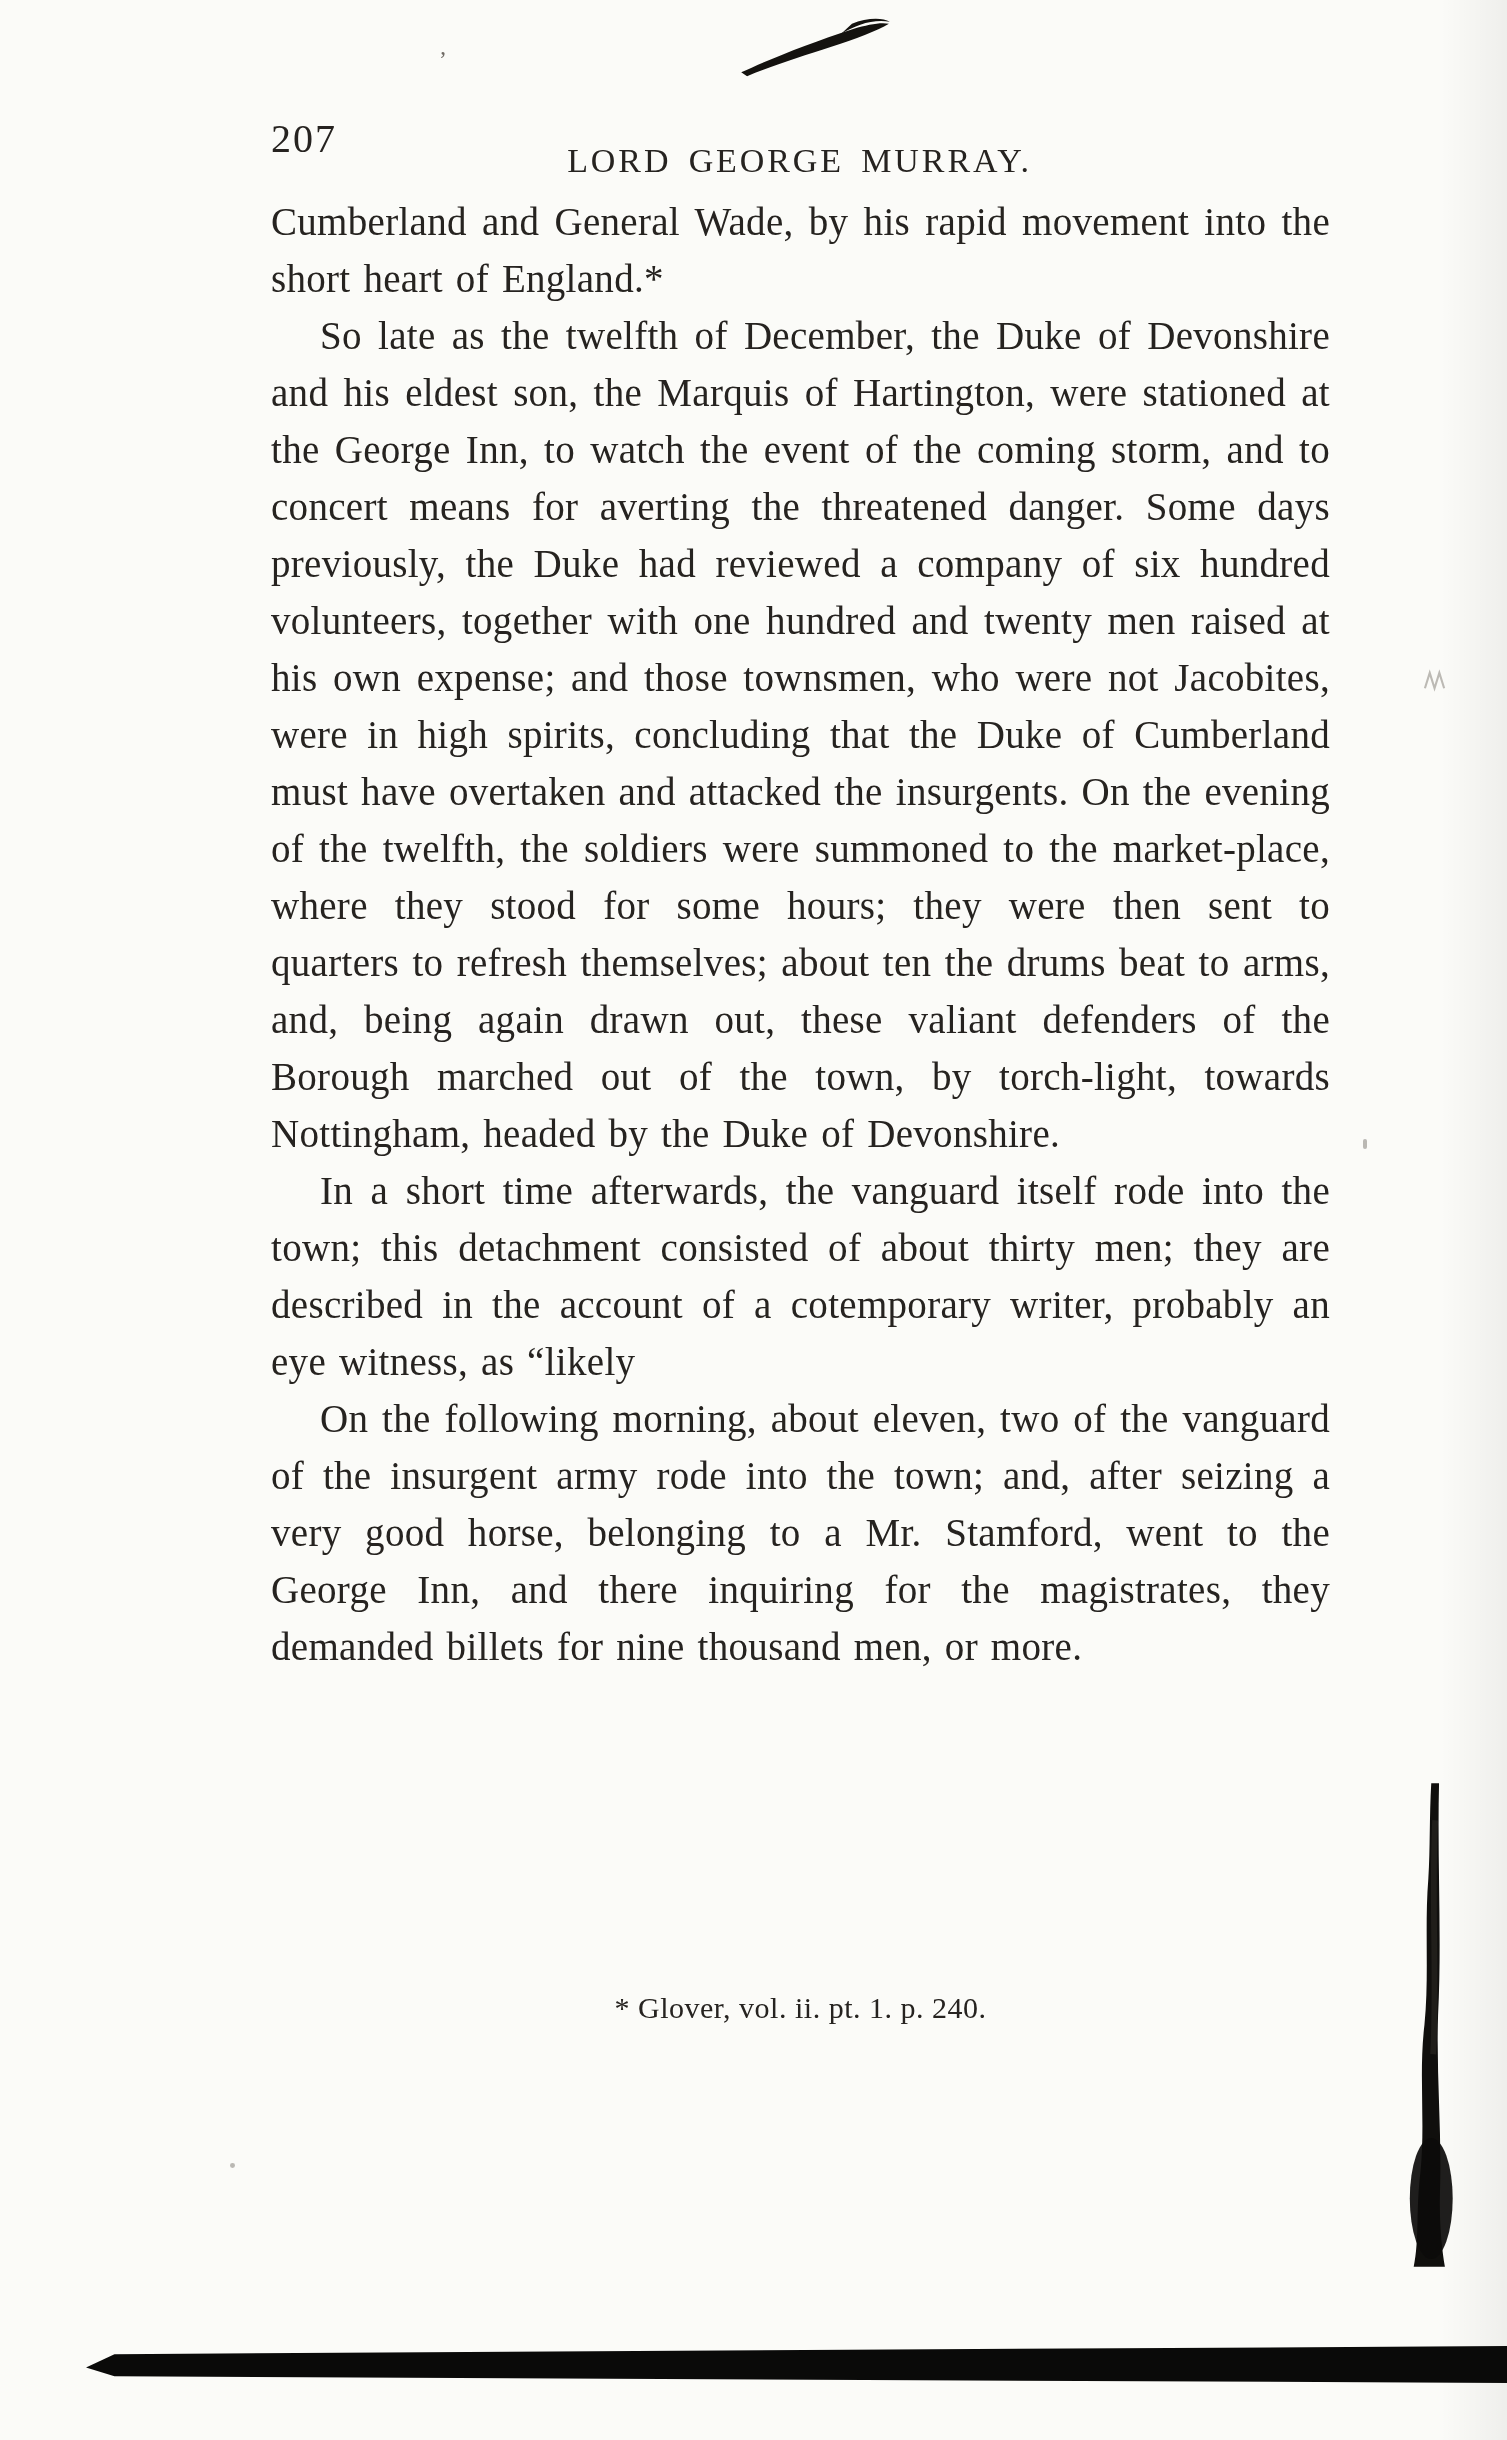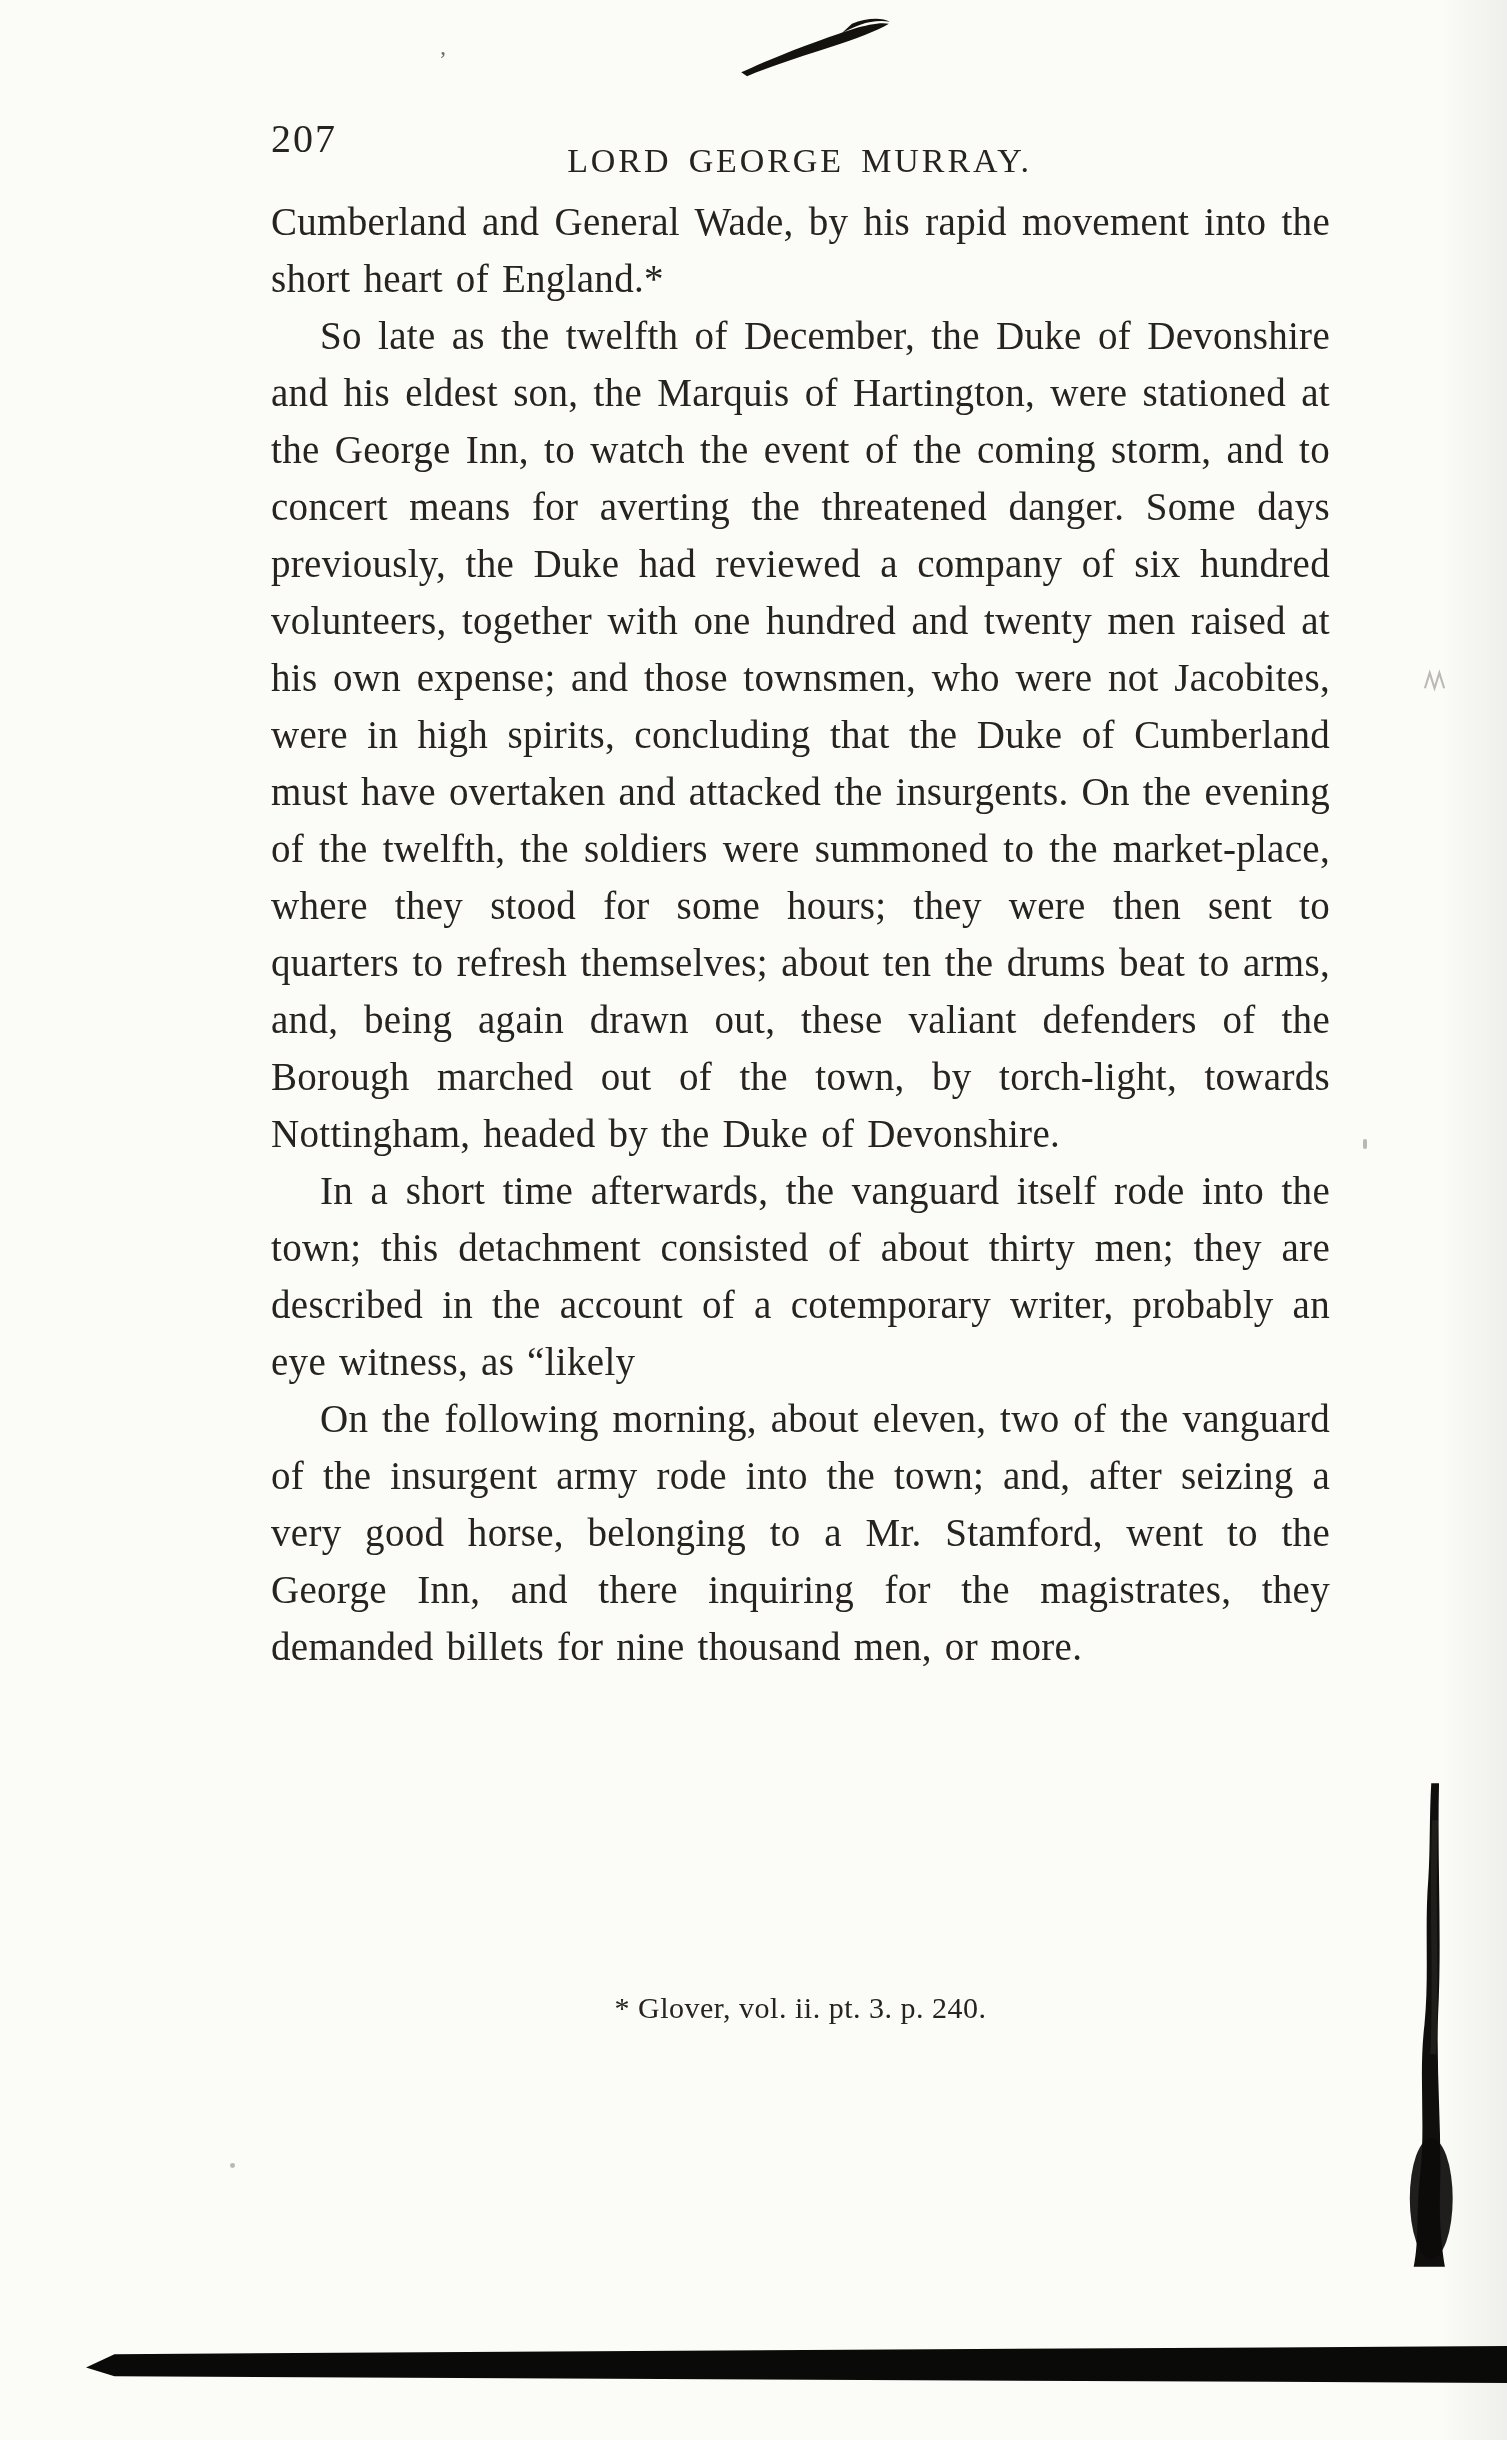--- a/index.html
+++ b/index.html
@@ -143,7 +143,7 @@
     <p class="indent">On the following morning, about eleven, two of the vanguard of the insurgent army rode into the town; and, after seizing a very good horse, belonging to a Mr. Stamford, went to the George Inn, and there inquiring for the magistrates, they demanded billets for nine thousand men, or more.</p>
   </div>
 
-  <div class="footnote">* Glover, vol. ii. pt. 3. p. 240.</div>
+  <div class="footnote">* Glover, vol. ii. pt. 1. p. 240.</div>
 
   <div class="mark-right-margin">
     <svg width="27" height="25" viewBox="0 0 28 26" aria-hidden="true">

